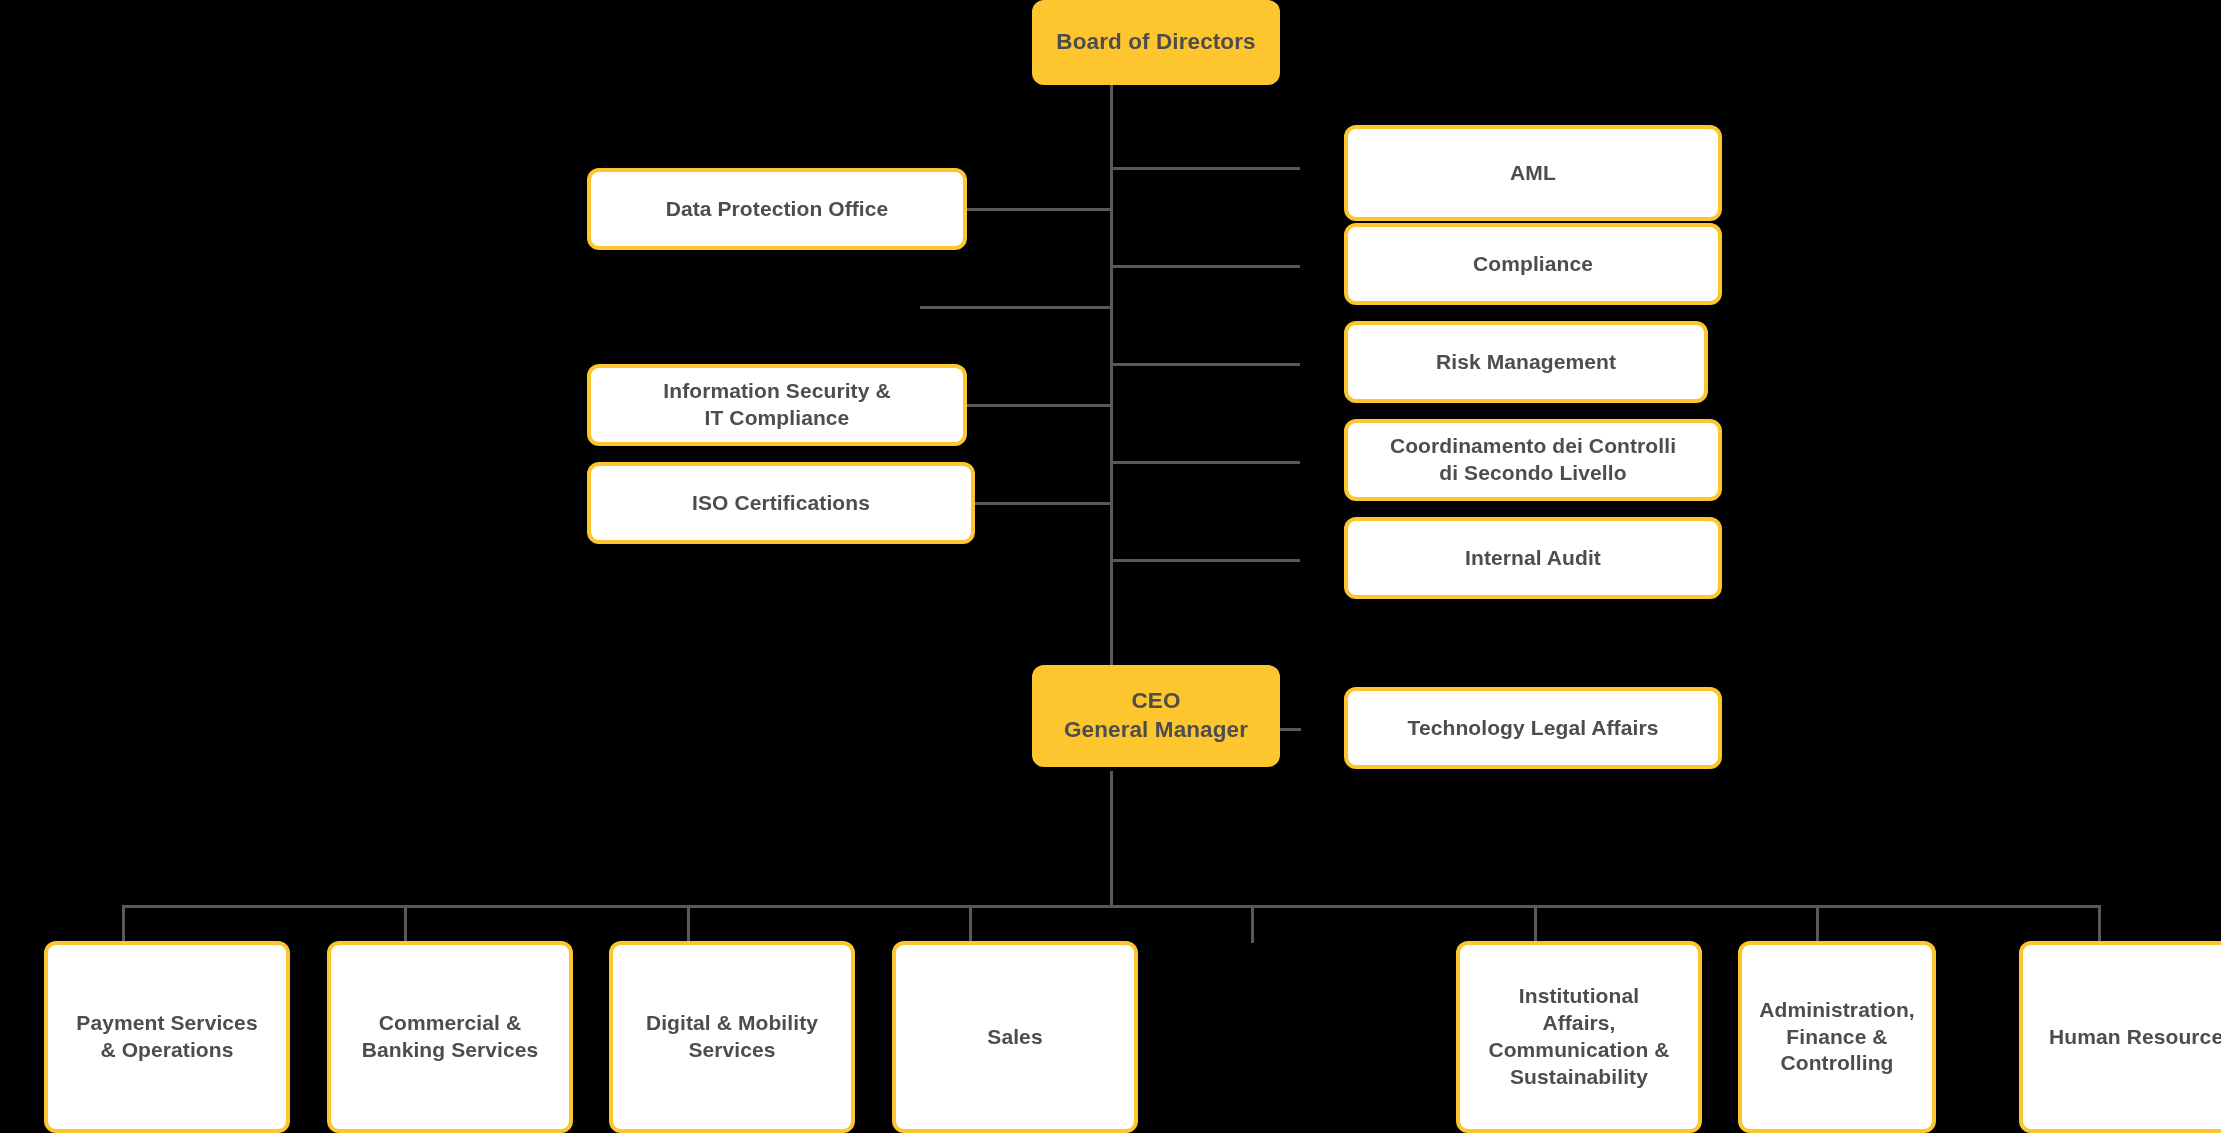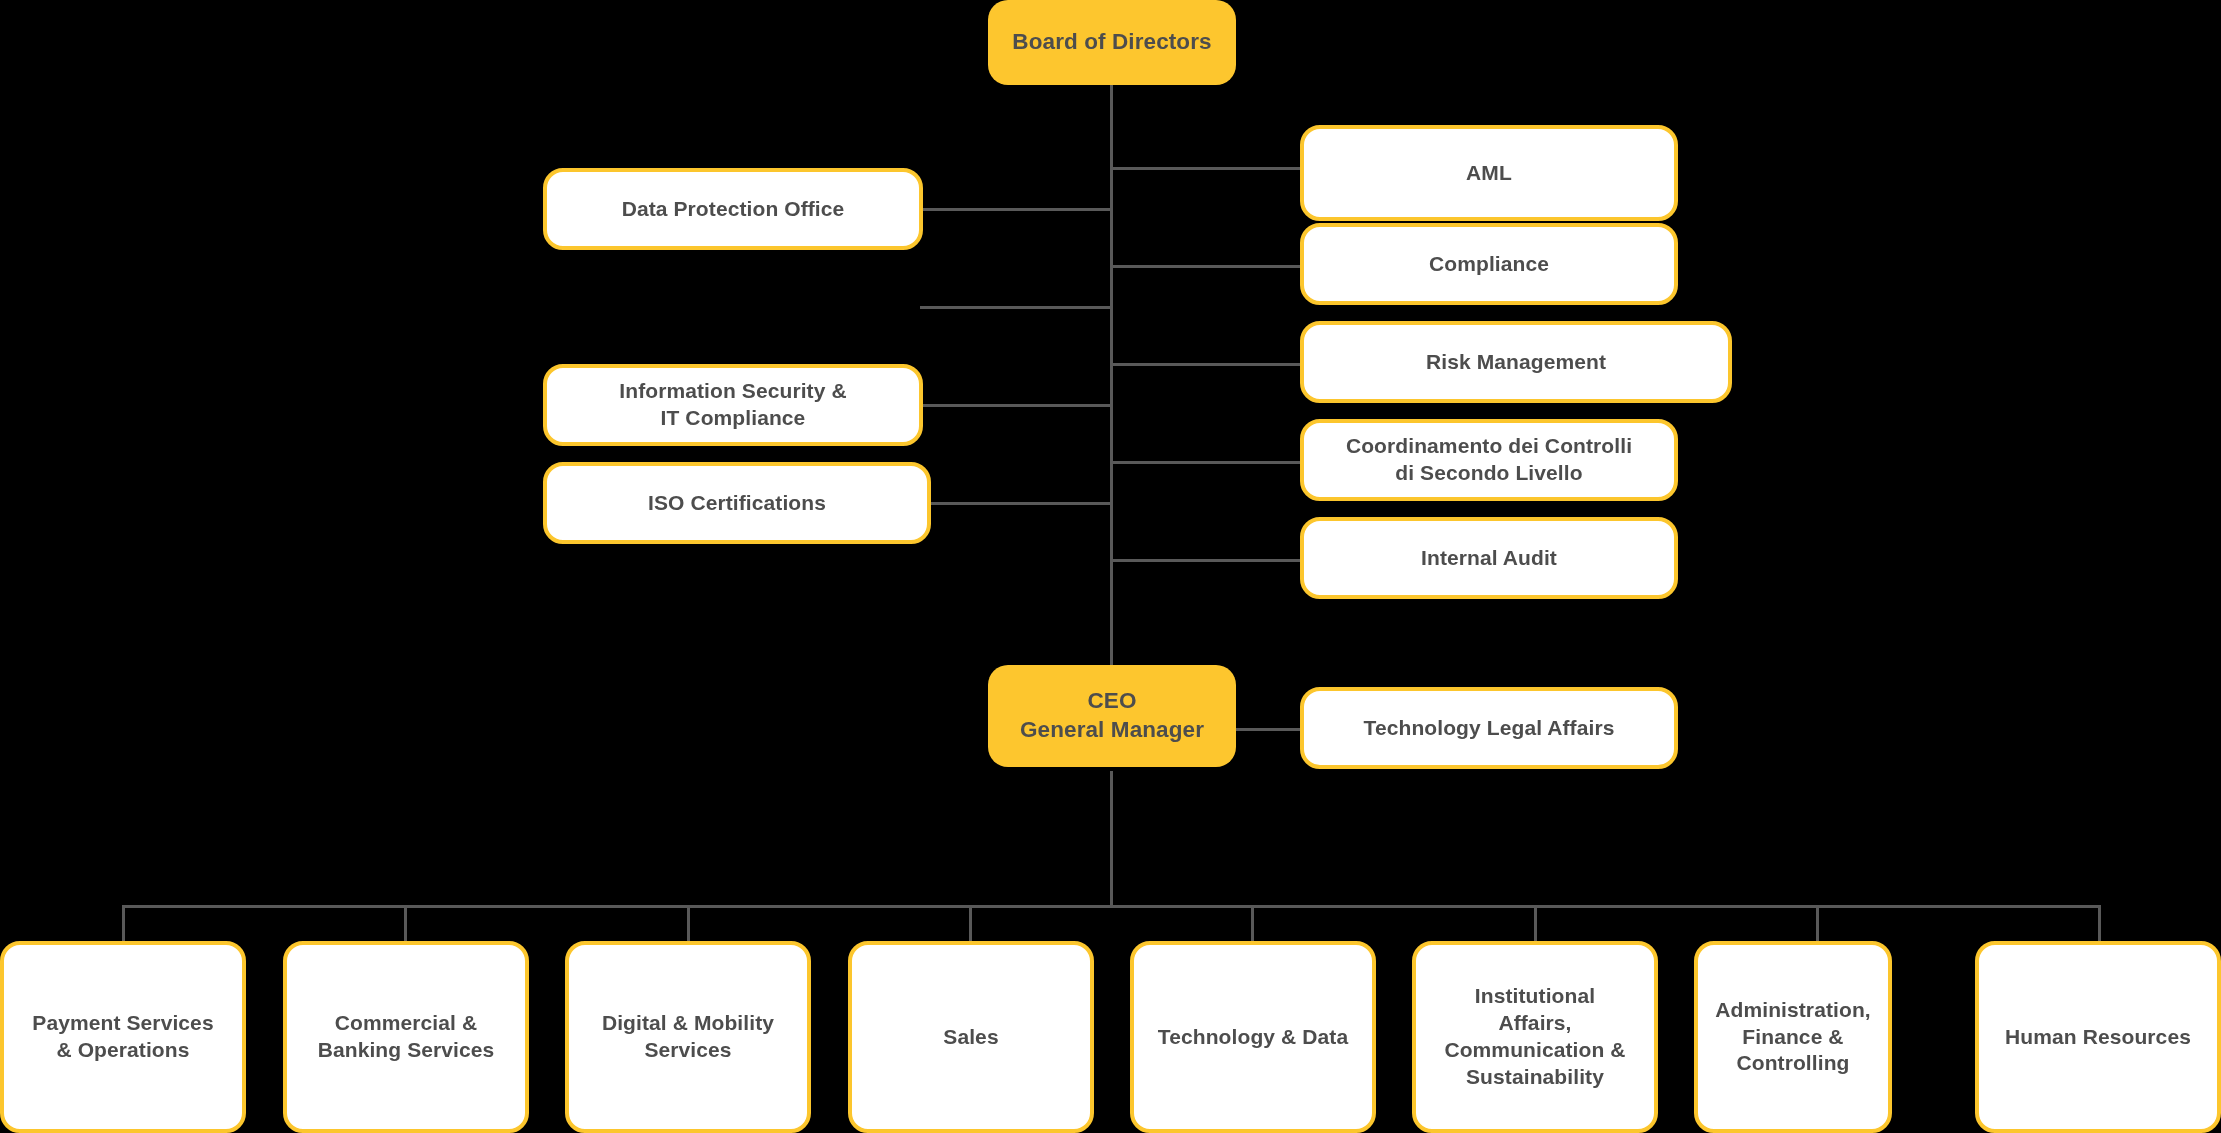--- a/index.html
+++ b/index.html
@@ -24,12 +24,13 @@
     align-items: center;
     justify-content: center;
     text-align: center;
-    border-radius: 20px;
+    border-radius: 12px;
     color: #4d4d4d;
     font-weight: bold;
     line-height: 1.28;
     letter-spacing: .1px;
     padding: 20px 10px;
+    margin-left: 44px;
   }
   .node.filled {
     background: #FDC62E;

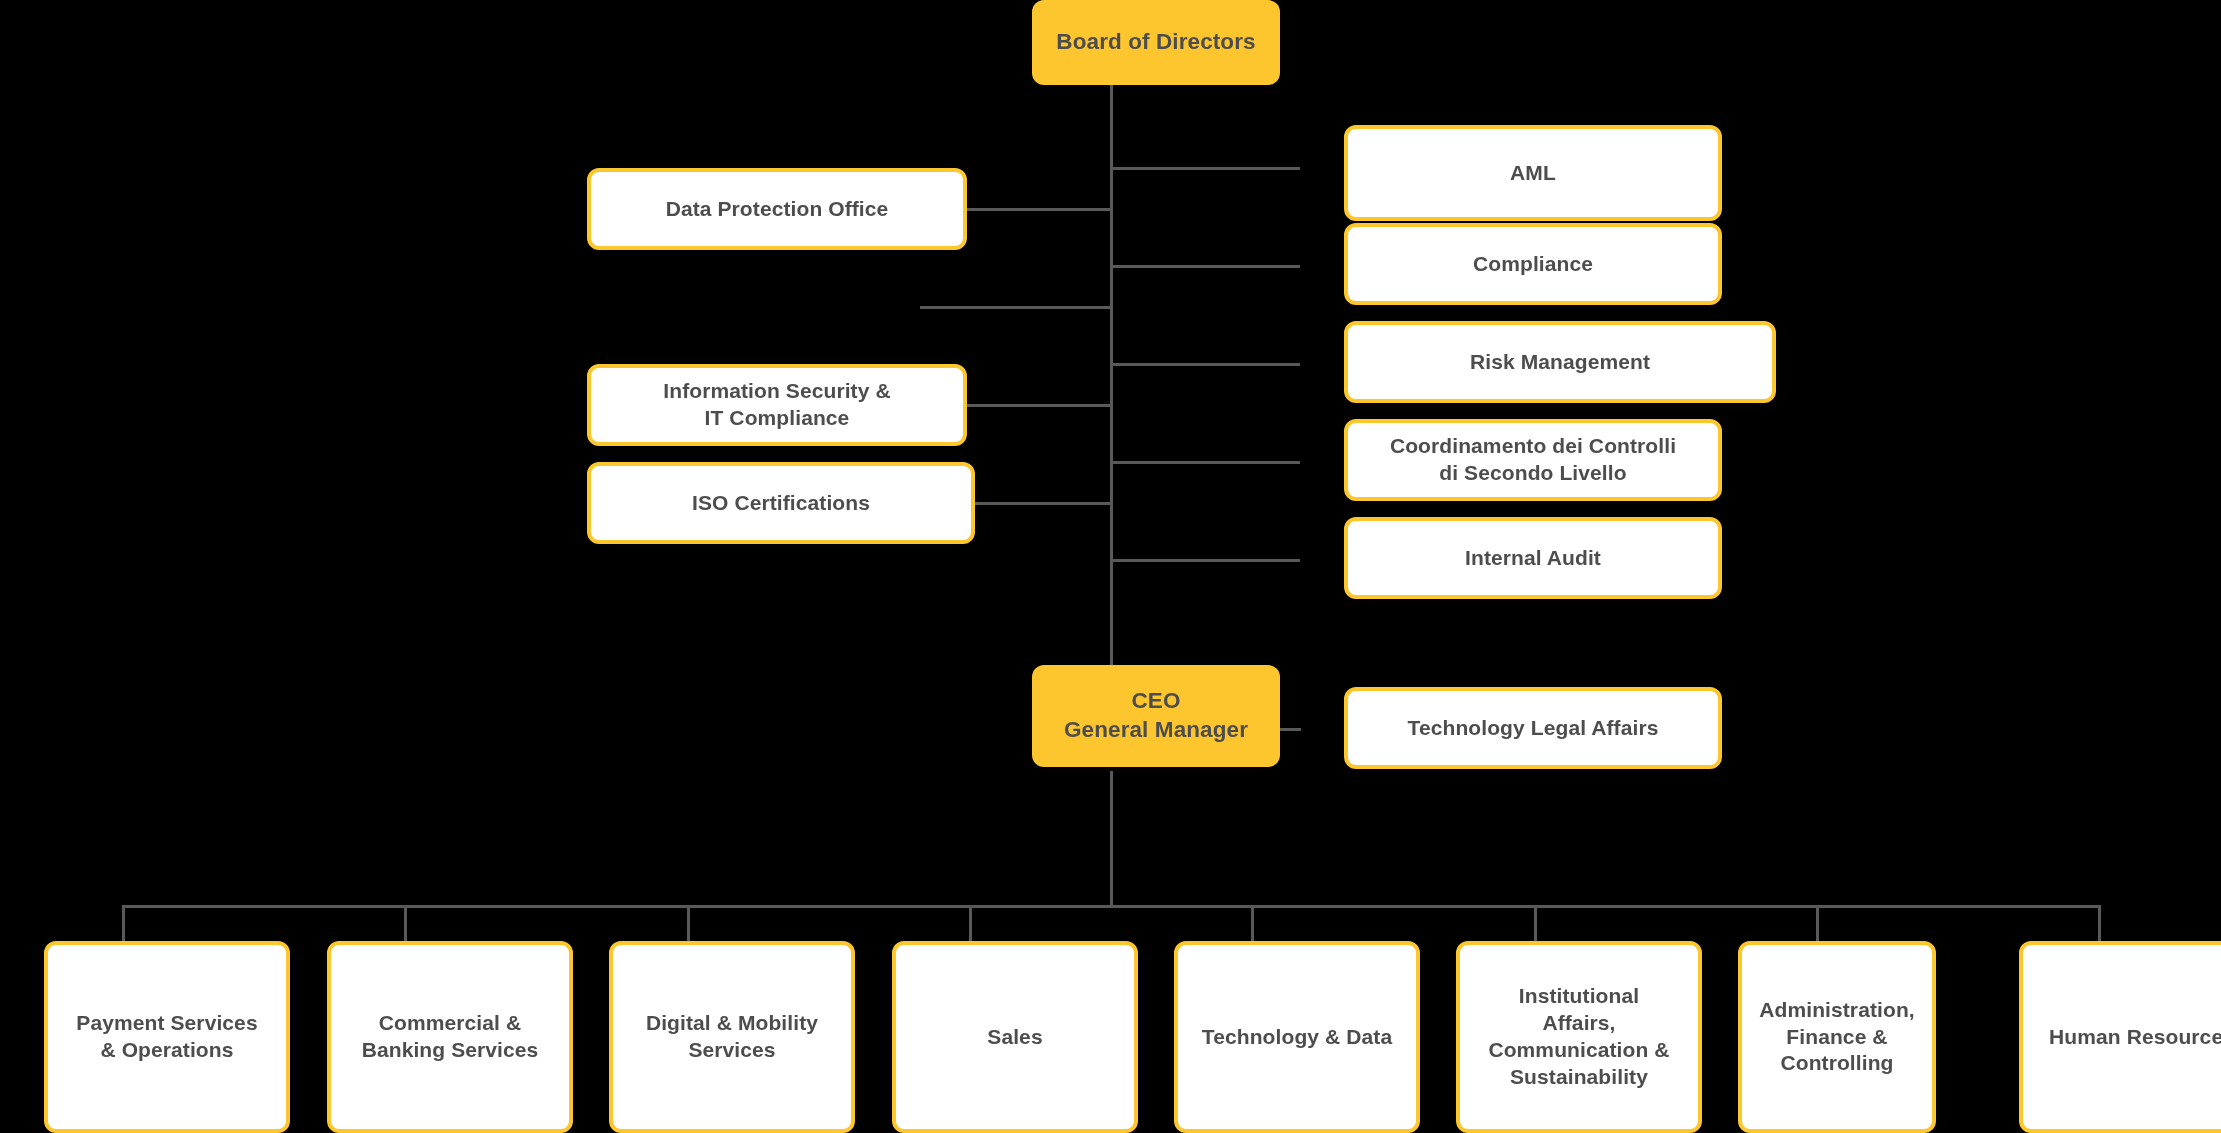--- a/index.html
+++ b/index.html
@@ -106,7 +106,7 @@
   <div class="node outlined fs-side" style="left:1300px; top:223px; width:378px; height:82px;">
     <span class="lbl">Compliance</span>
   </div>
-  <div class="node outlined fs-side" style="left:1300px; top:321px; width:432px; height:82px;">
+  <div class="node outlined fs-side" style="left:1300px; top:321px; width:364px; height:82px;">
     <span class="lbl">Risk Management</span>
   </div>
   <div class="node outlined fs-side" style="left:1300px; top:419px; width:378px; height:82px;">

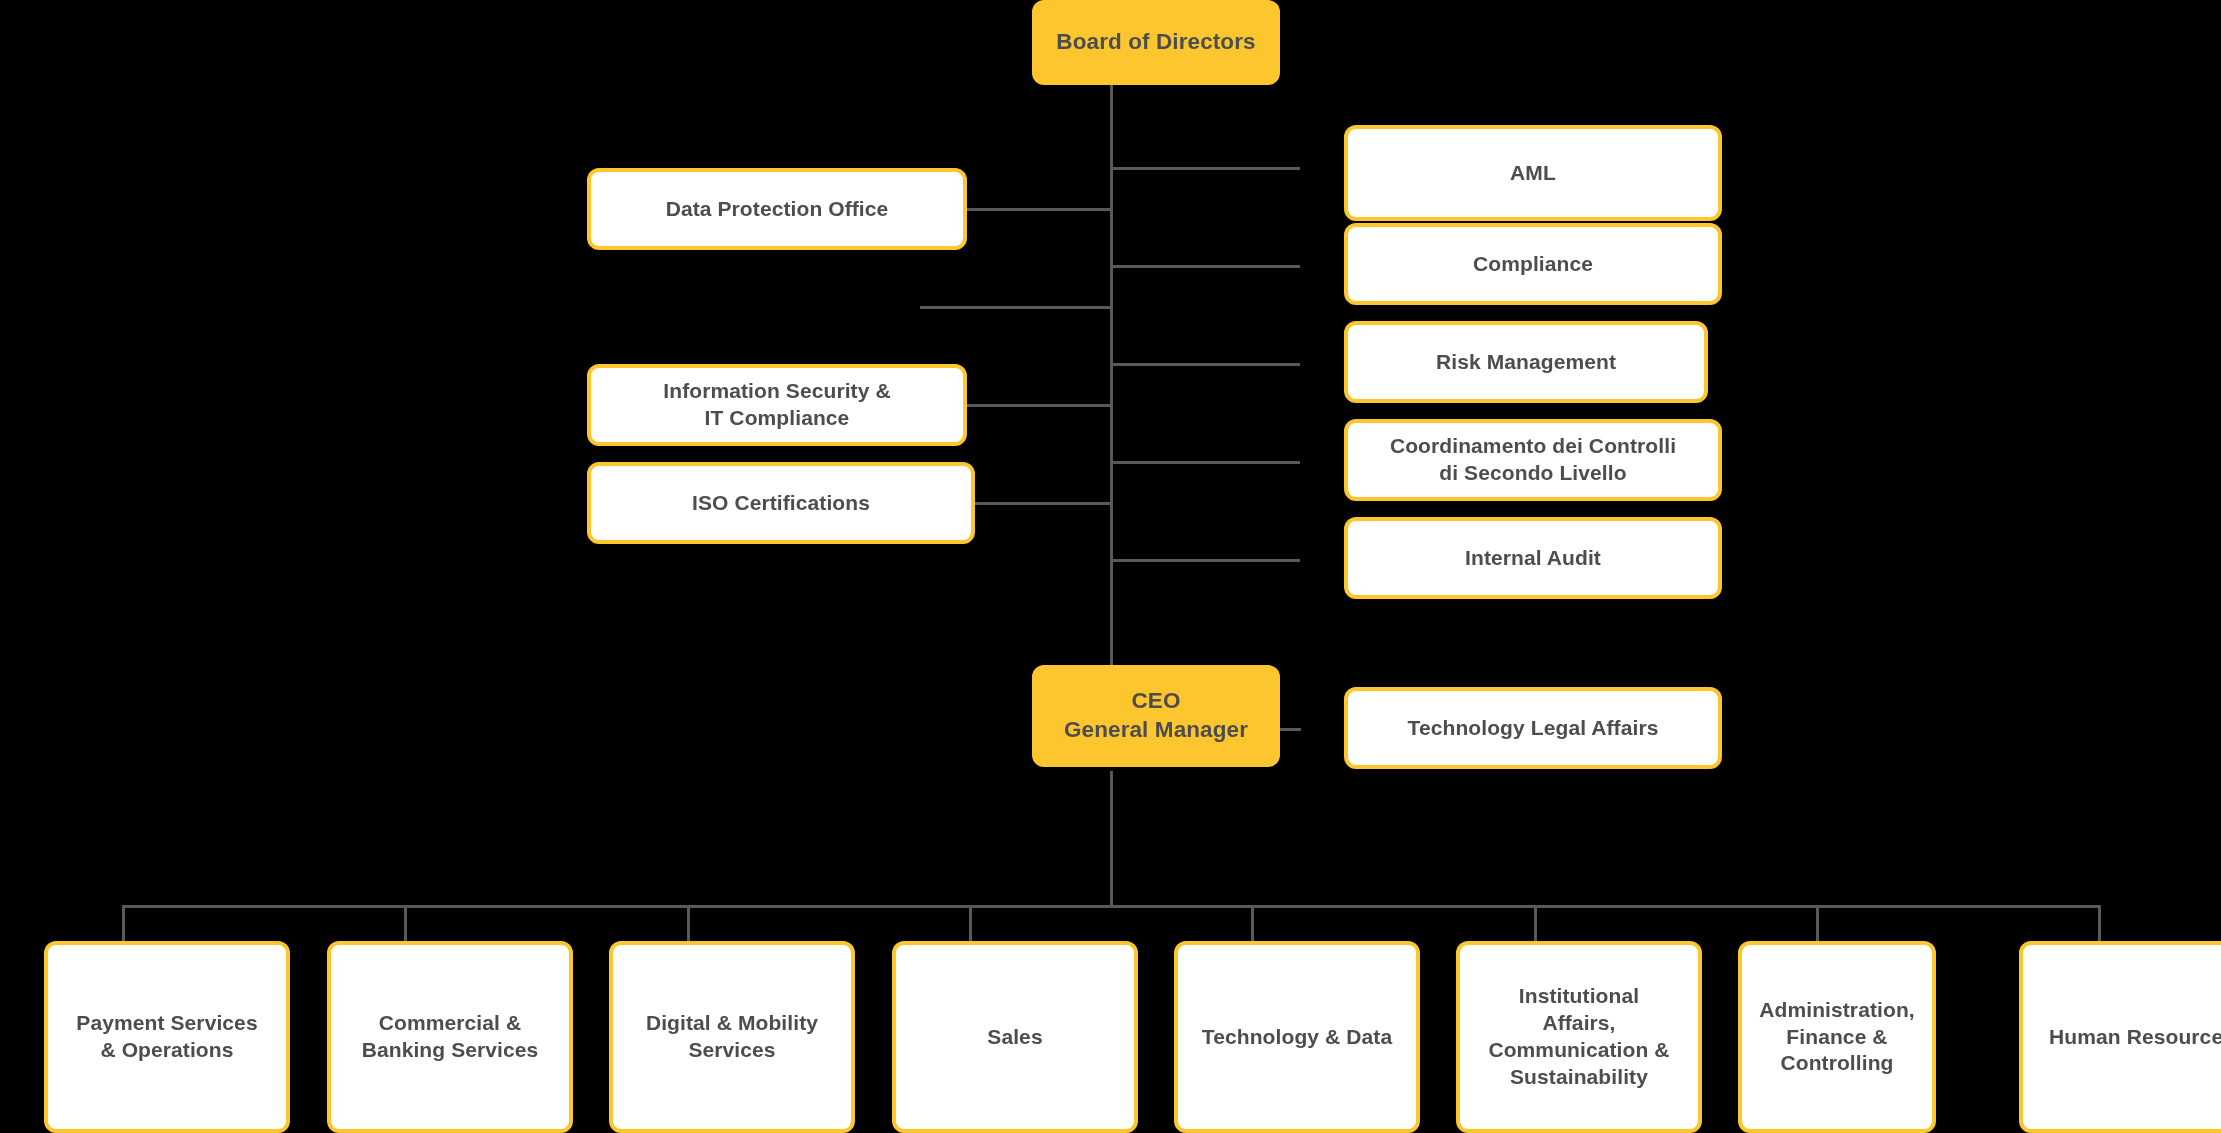--- a/index.html
+++ b/index.html
@@ -141,9 +141,6 @@
   <div class="node outlined fs-bottom" style="left:848px; top:941px; width:246px; height:192px;">
     <span class="lbl">Sales</span>
   </div>
-  <div class="node outlined fs-bottom" style="left:1130px; top:941px; width:246px; height:192px;">
-    <span class="lbl">Technology &amp; Data</span>
-  </div>
   <div class="node outlined fs-bottom" style="left:1412px; top:941px; width:246px; height:192px;">
     <span class="lbl">Institutional
 Affairs,

